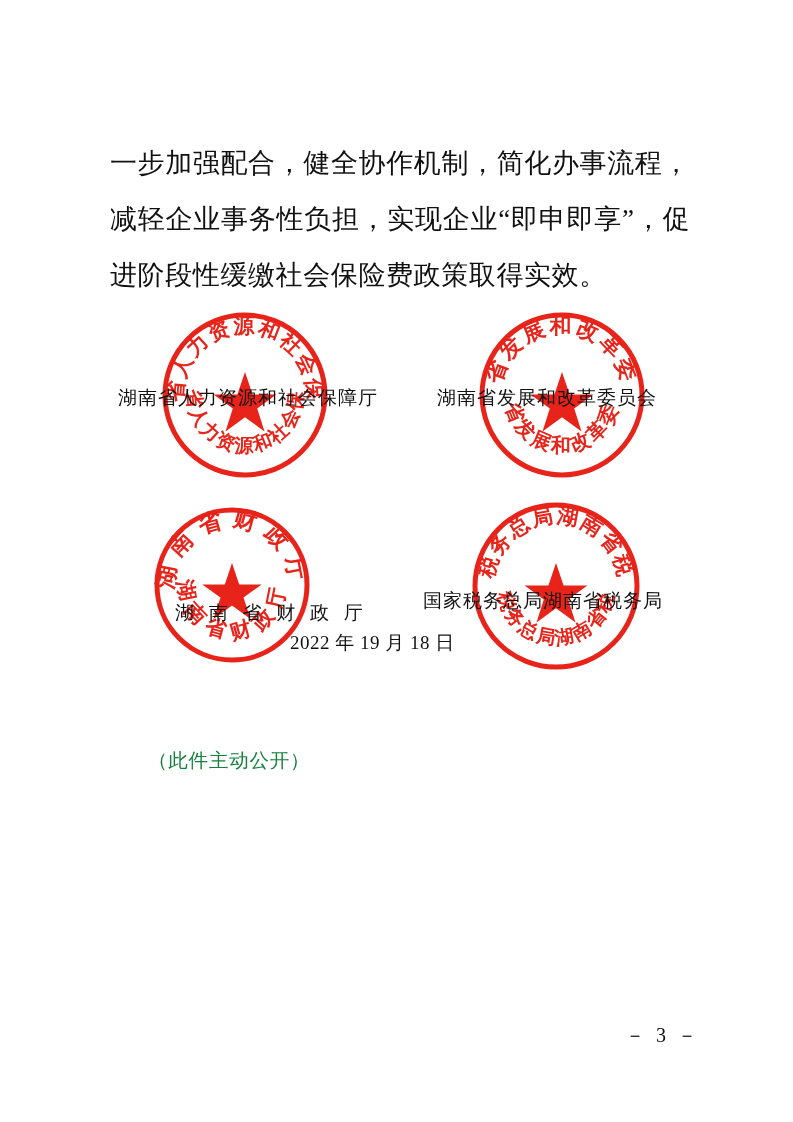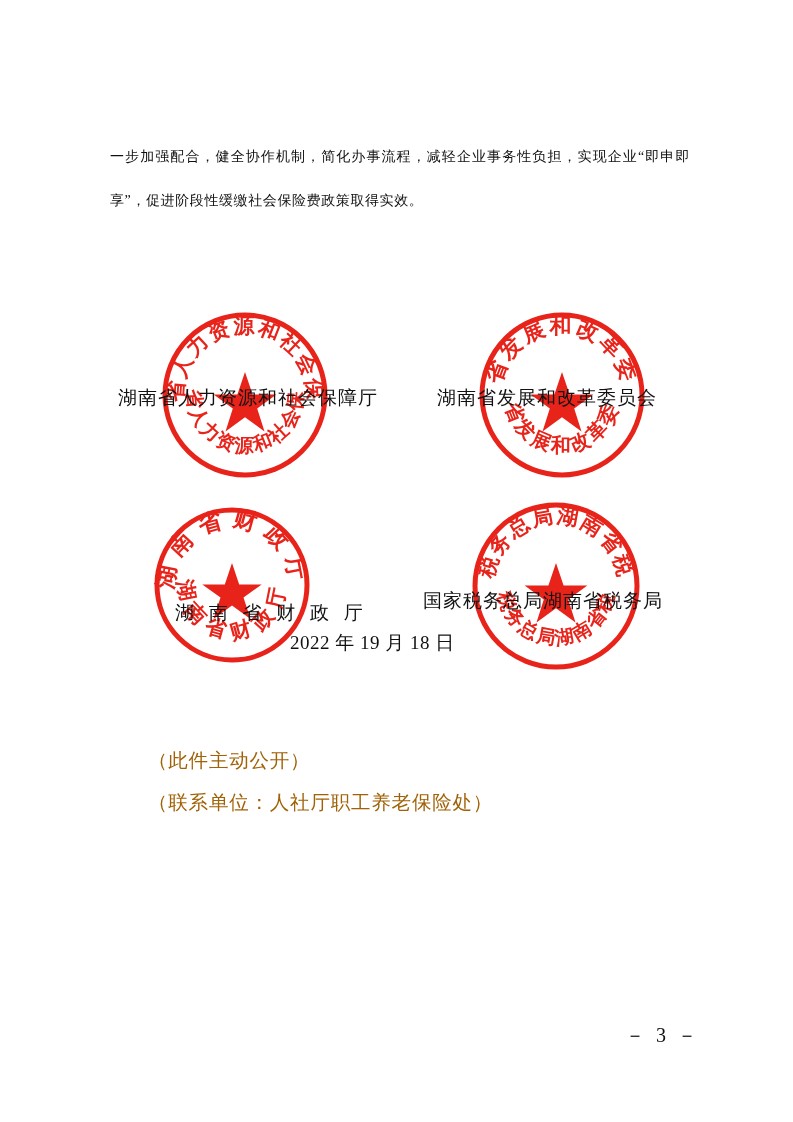--- a/index.html
+++ b/index.html
@@ -30,8 +30,8 @@
     left: 110px;
     top: 135px;
     width: 580px;
-    font-size: 14px;
-    line-height: 44px;
+    font-size: 27px;
+    line-height: 56px;
     letter-spacing: 0.6px;
     text-align: justify;
     color: #111;

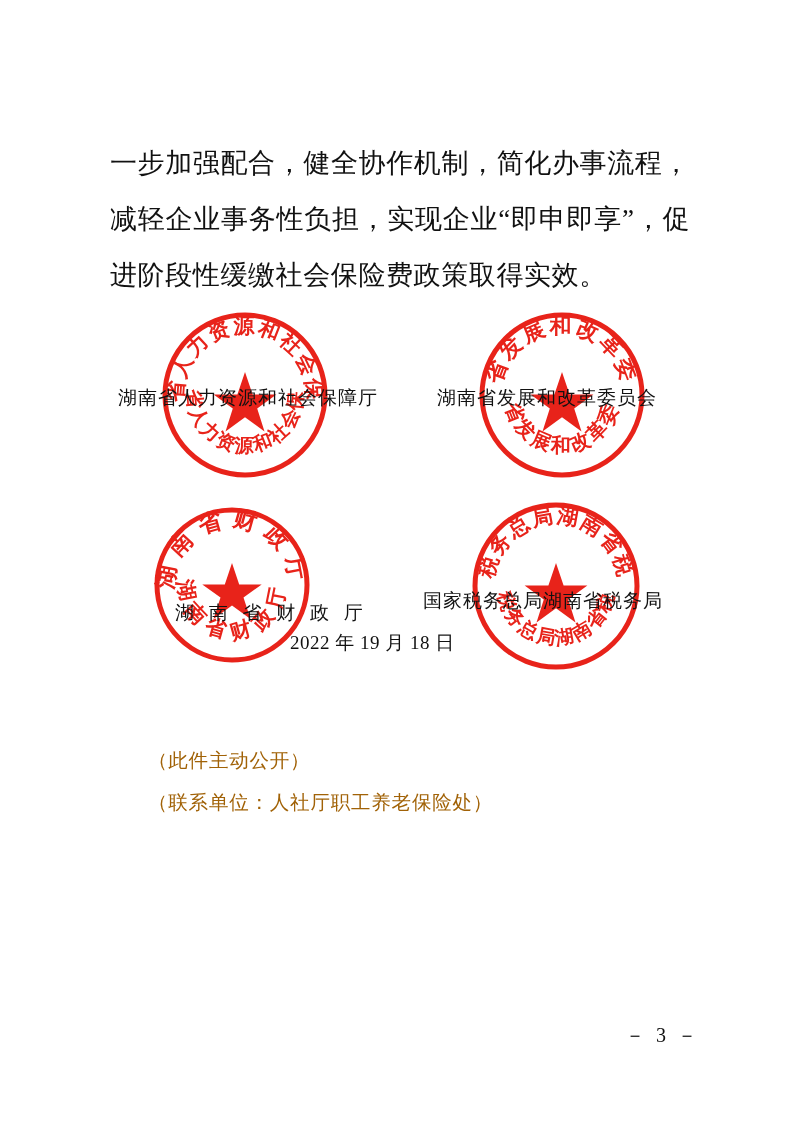--- a/index.html
+++ b/index.html
@@ -96,7 +96,8 @@
     font-size: 19.5px;
     line-height: 42px;
     letter-spacing: 0.8px;
-    color: #a16207;
+    color: #15803d;
+    text-align: right;
   }
   .notes div { white-space: nowrap; }
 

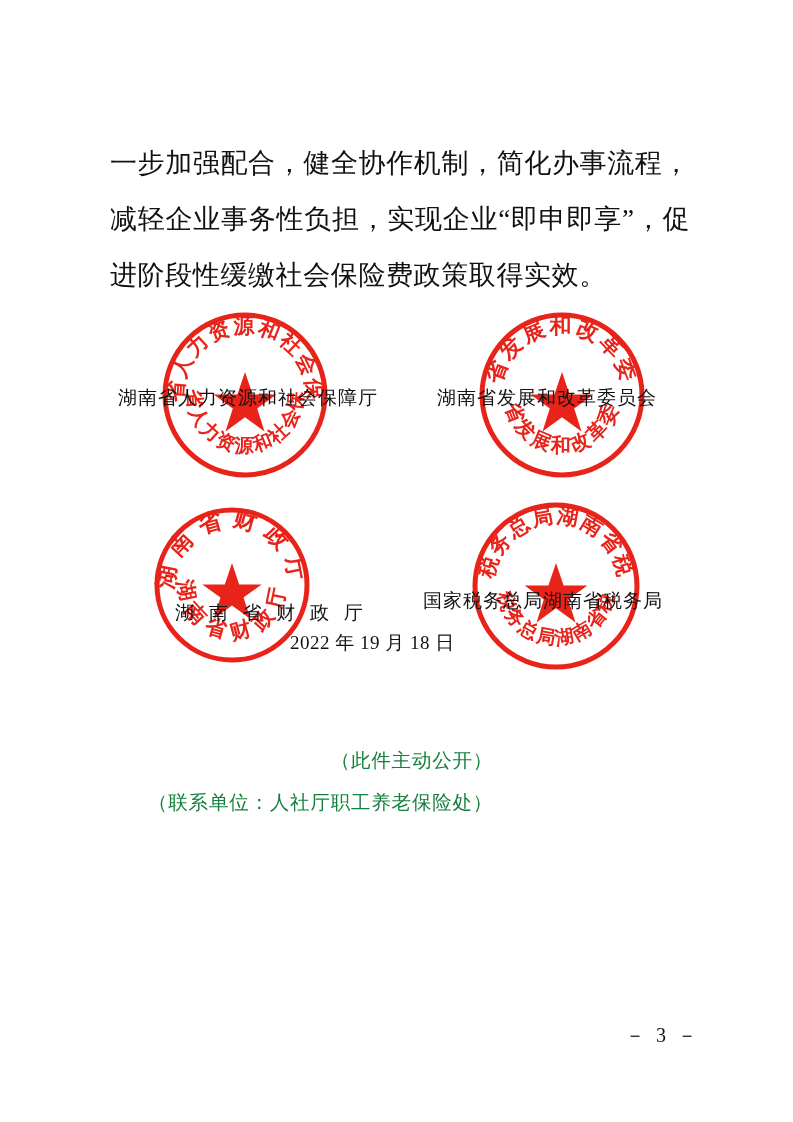--- a/index.html
+++ b/index.html
@@ -210,7 +210,6 @@
 
   <div class="notes">
     <div>（此件主动公开）</div>
-    <div>（联系单位：人社厅职工养老保险处）</div>
   </div>
 
   <div class="page-number">－ 3 －</div>

